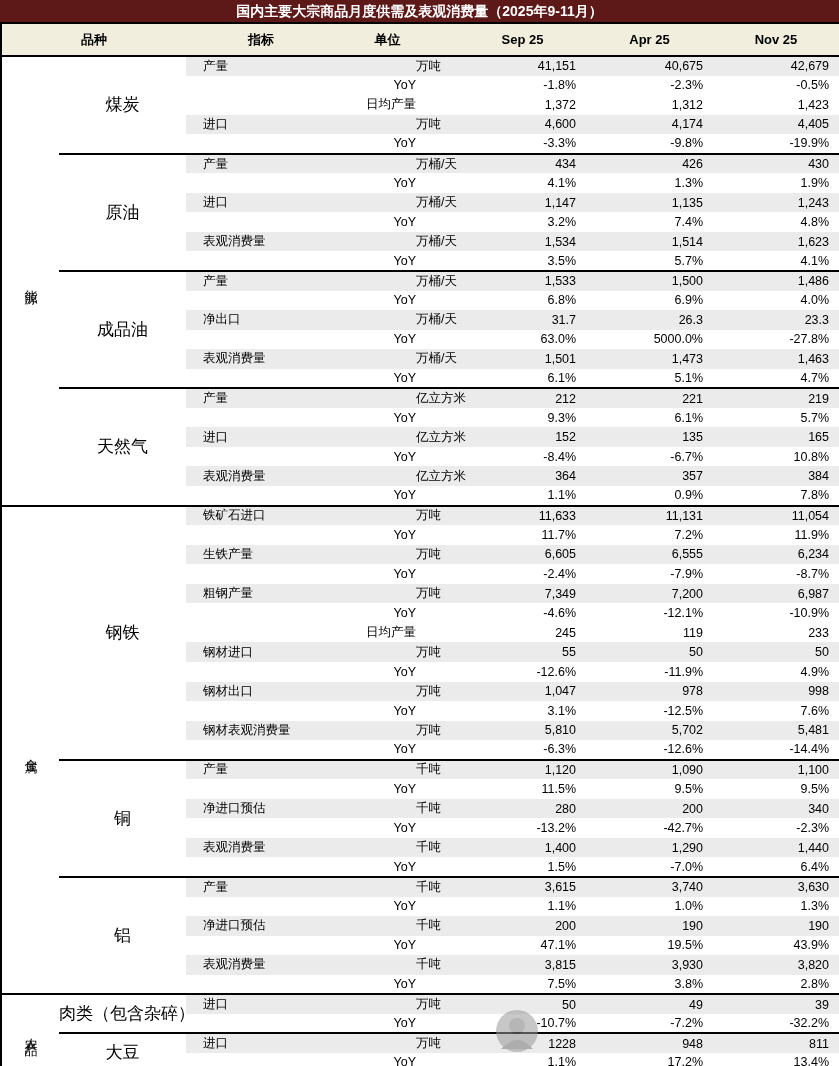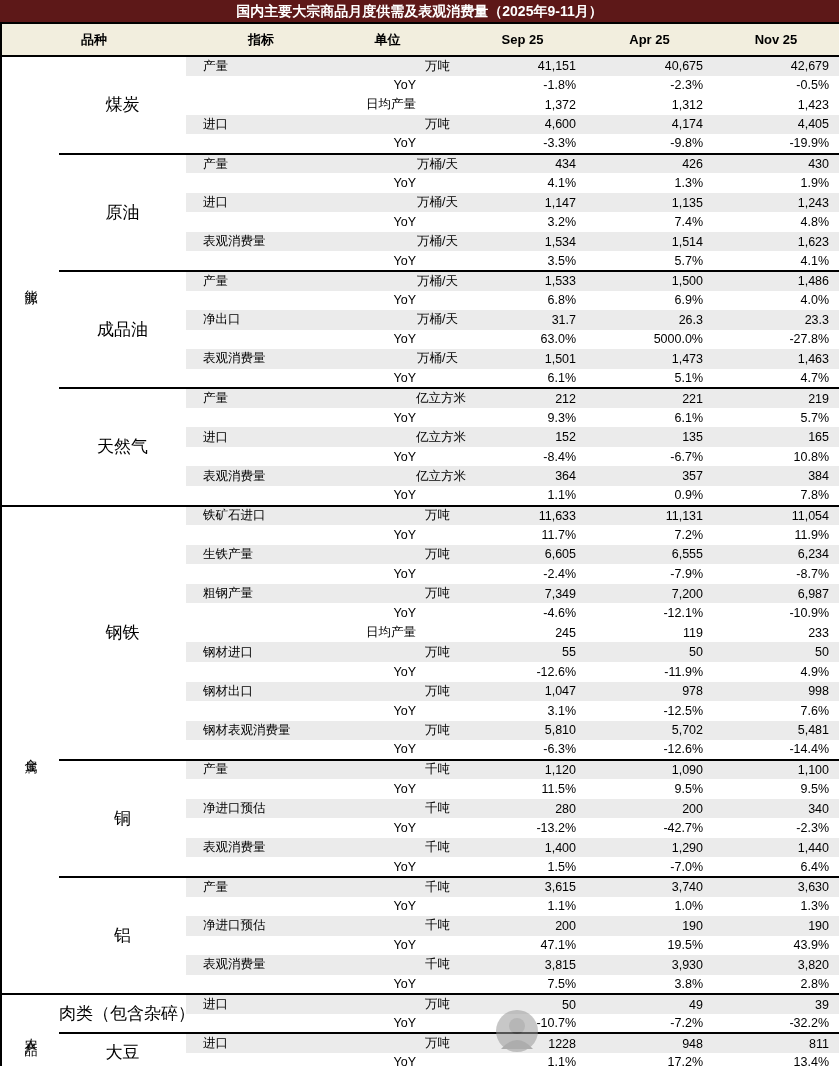--- a/index.html
+++ b/index.html
@@ -33,7 +33,7 @@
   td.s{text-align:center;font-size:17px;}
   td.i{text-align:left;padding-left:17px;}
   td.i.sub{text-align:right;padding-left:0;}
-  td.u{text-align:center;overflow:visible;}
+  td.u{text-align:left;overflow:visible;}
   td.v{text-align:right;padding-right:10px;}
   tr.shaded td.x{background:var(--row-shade);}
   tr.sec td{border-top:2px solid var(--border);}

